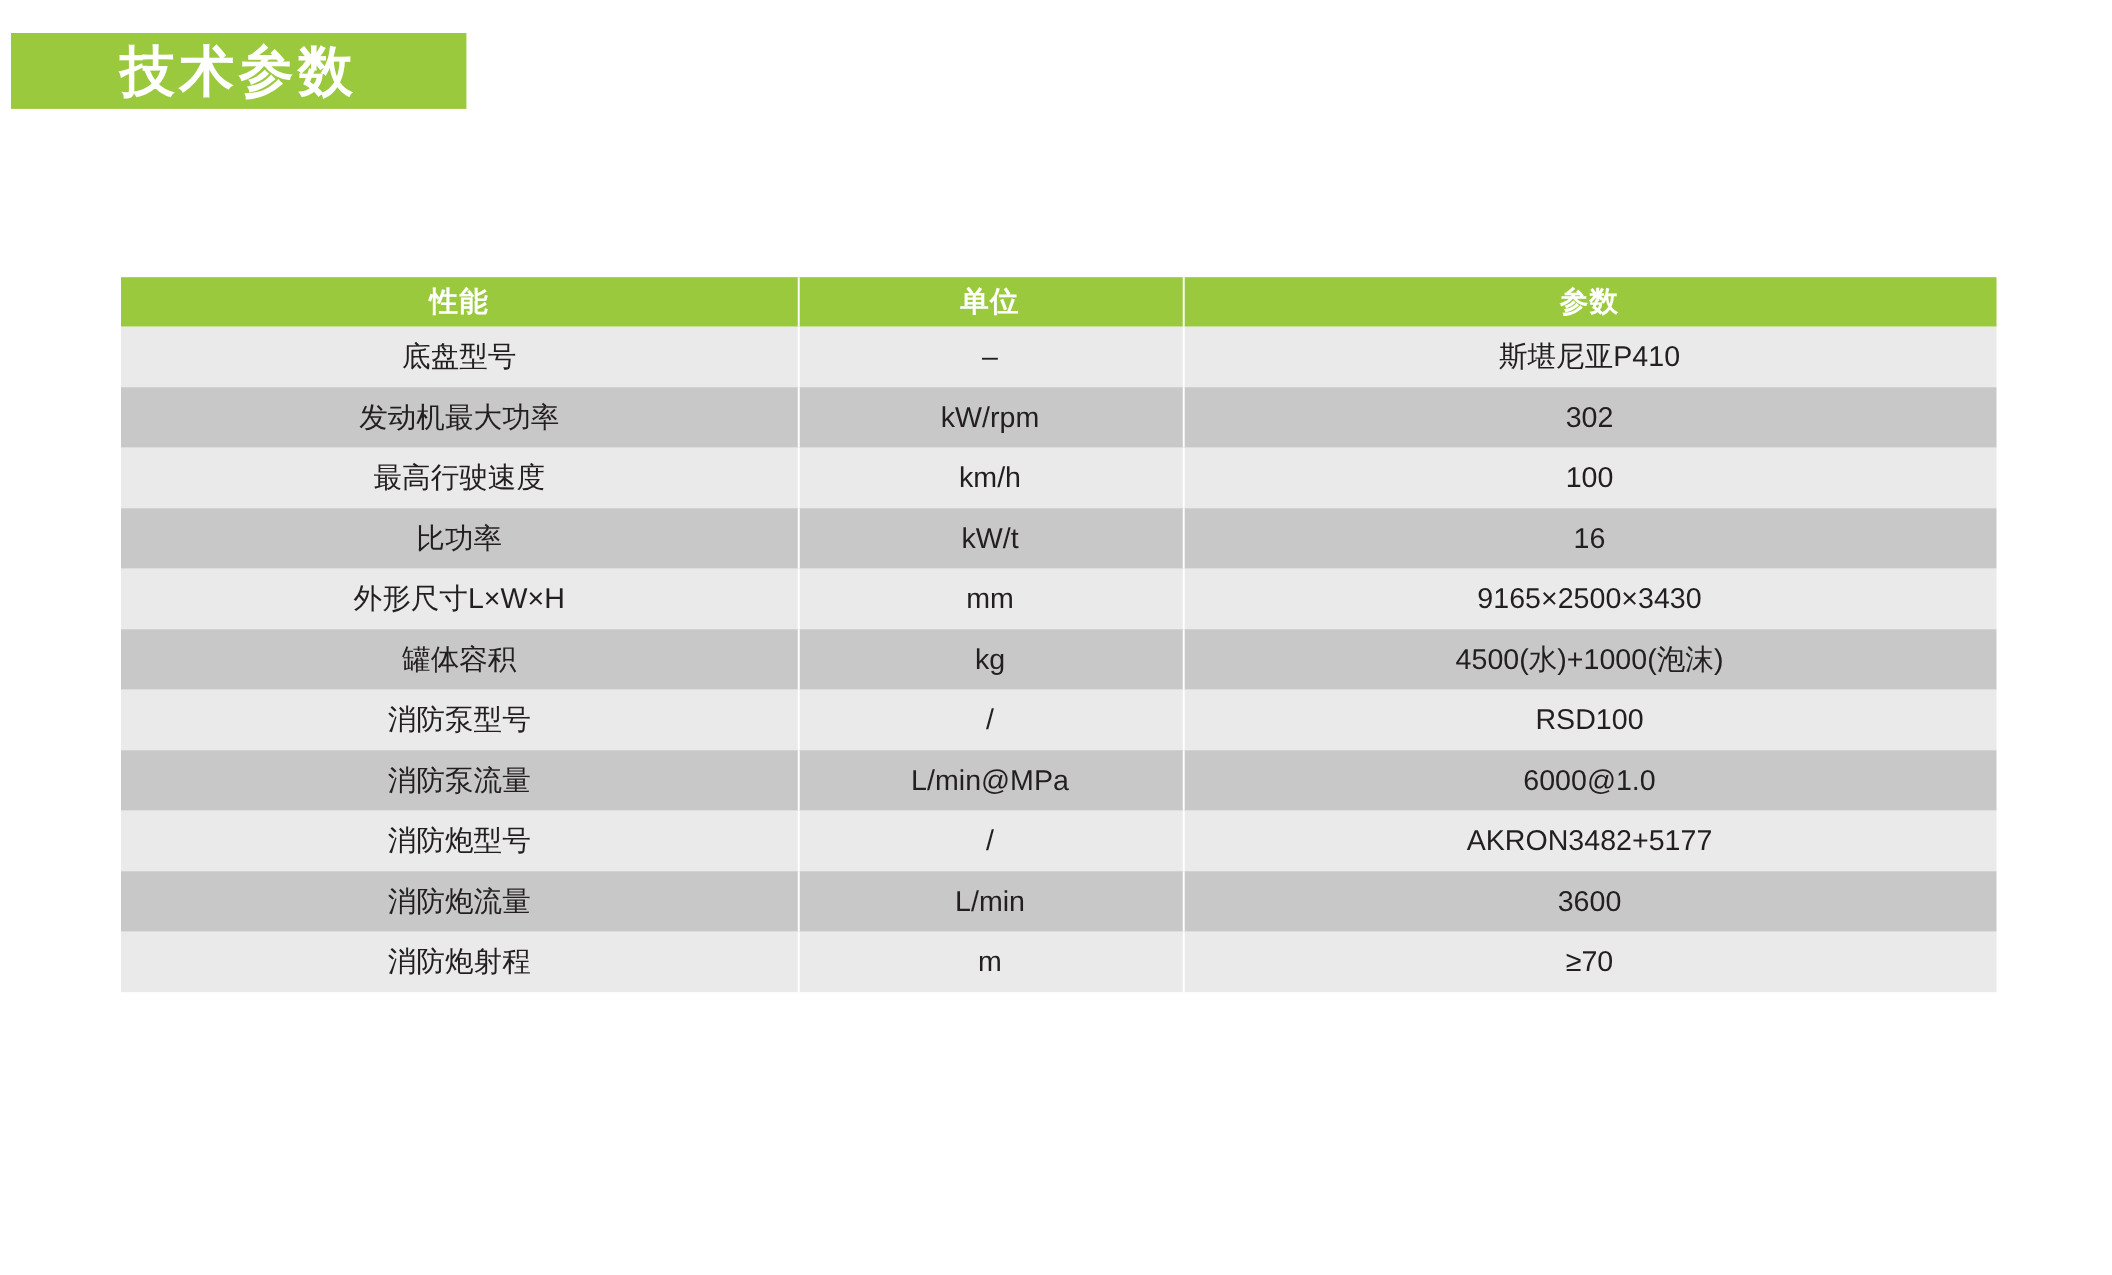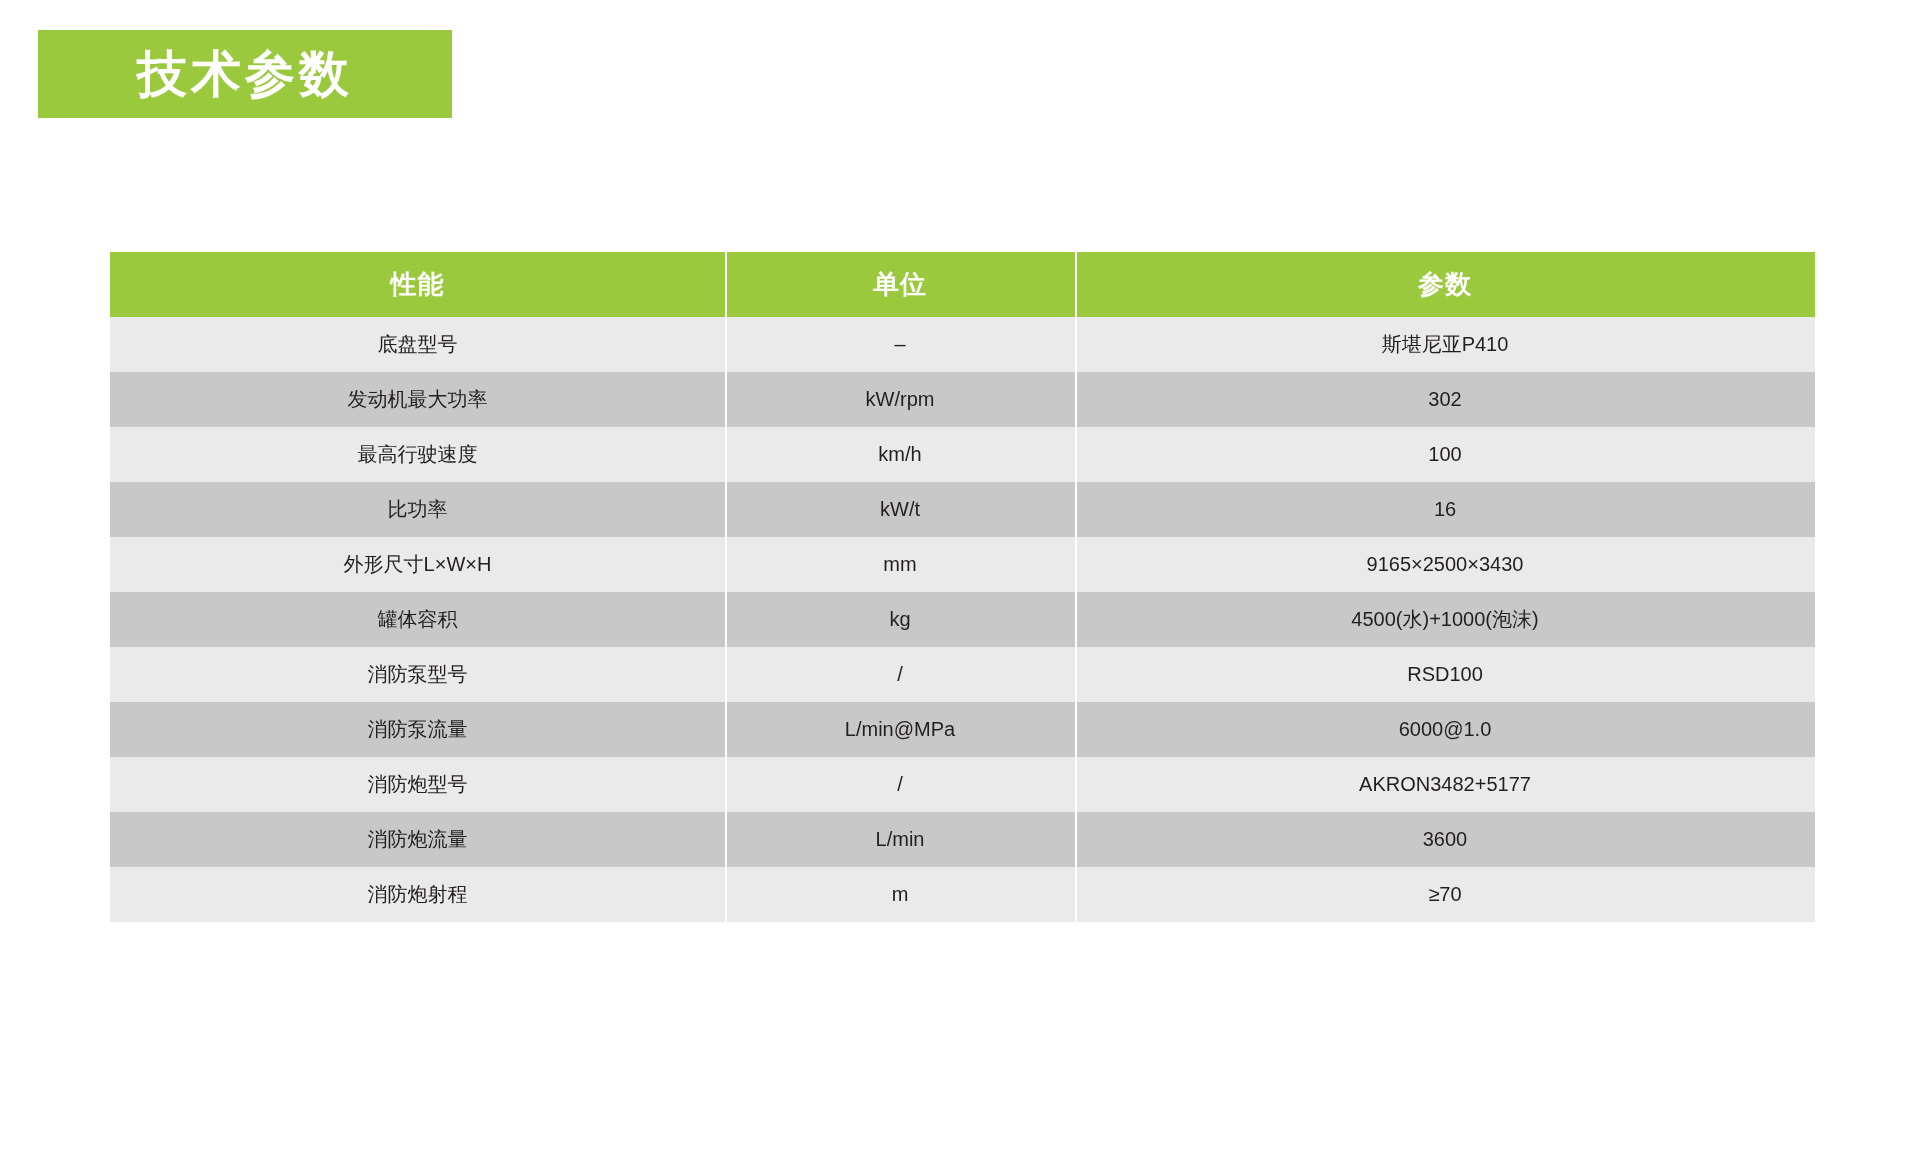--- a/index.html
+++ b/index.html
@@ -25,10 +25,10 @@
   
   .title-banner {
     position: absolute;
-    left: 38px;
+    left: 10px;
     top: 30px;
     width: 414px;
-    height: 88px;
+    height: 69px;
     background: #9ac93e;
     display: flex;
     align-items: center;

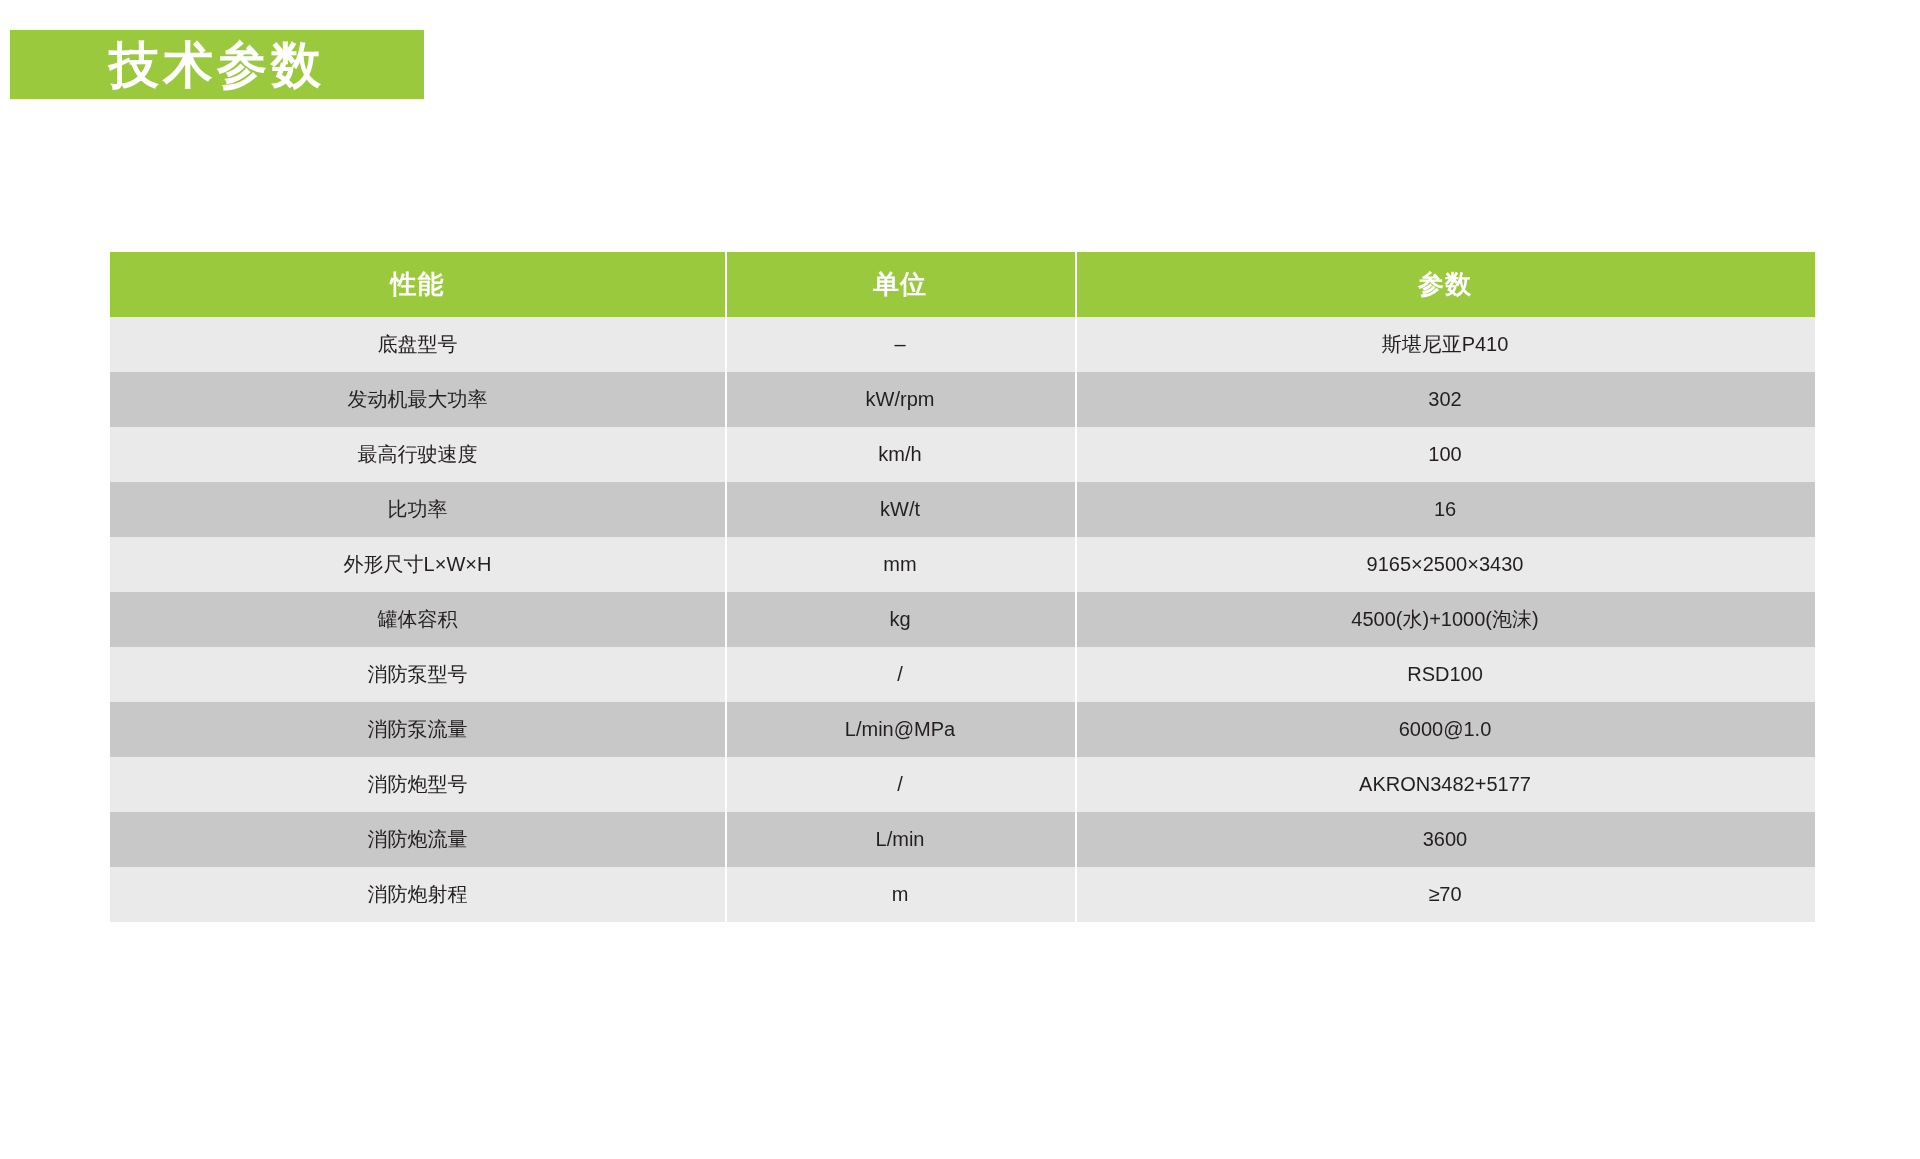--- a/index.html
+++ b/index.html
@@ -64,7 +64,7 @@
     color: #ffffff;
     font-size: 26px;
     font-weight: bold;
-    height: 65px;
+    height: 45px;
     padding: 0;
     text-align: center;
     letter-spacing: 1px;

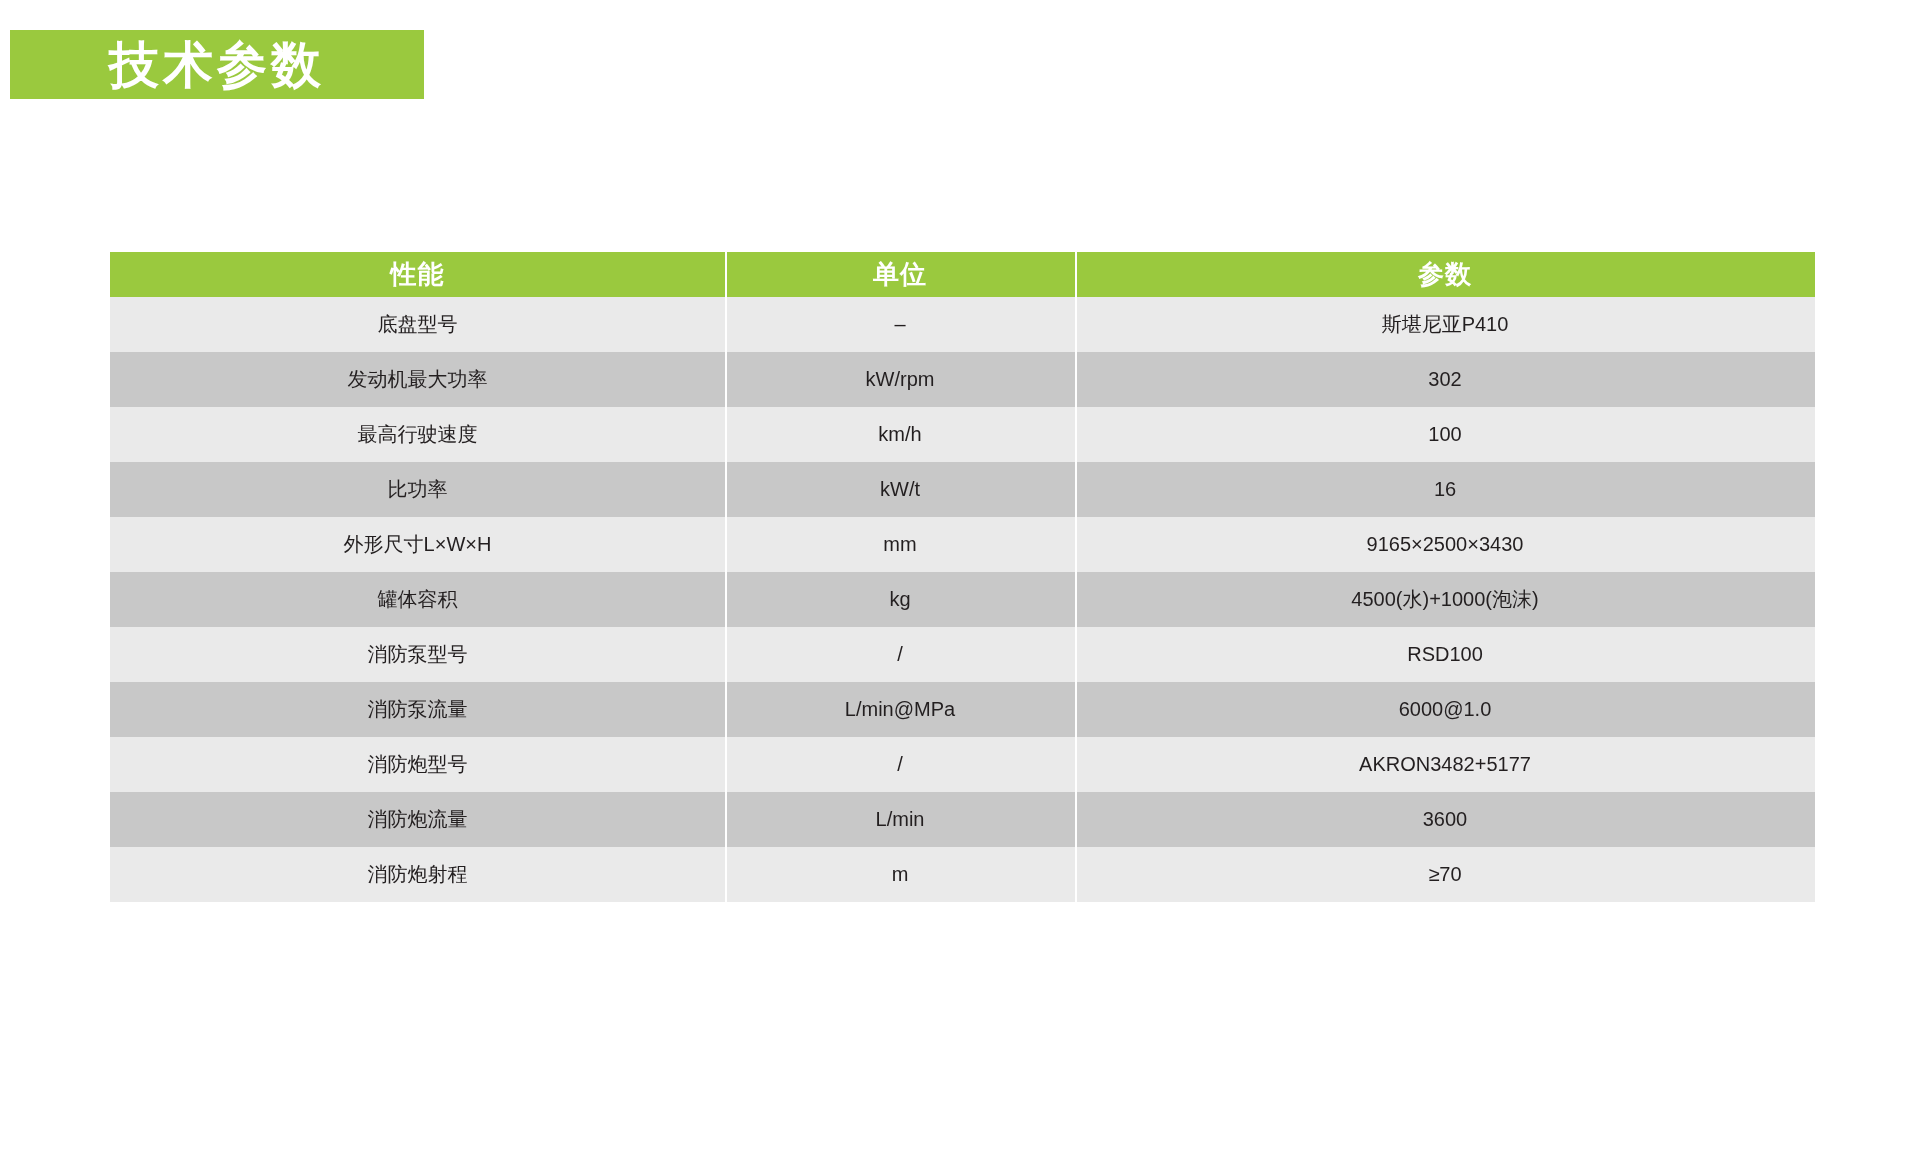--- a/index.html
+++ b/index.html
@@ -74,7 +74,7 @@
     height: 55px;
     padding: 0 10px;
     text-align: center;
-    font-size: 20px;
+    font-size: 26px;
     font-weight: normal;
     color: #231f20;
     border: none;

